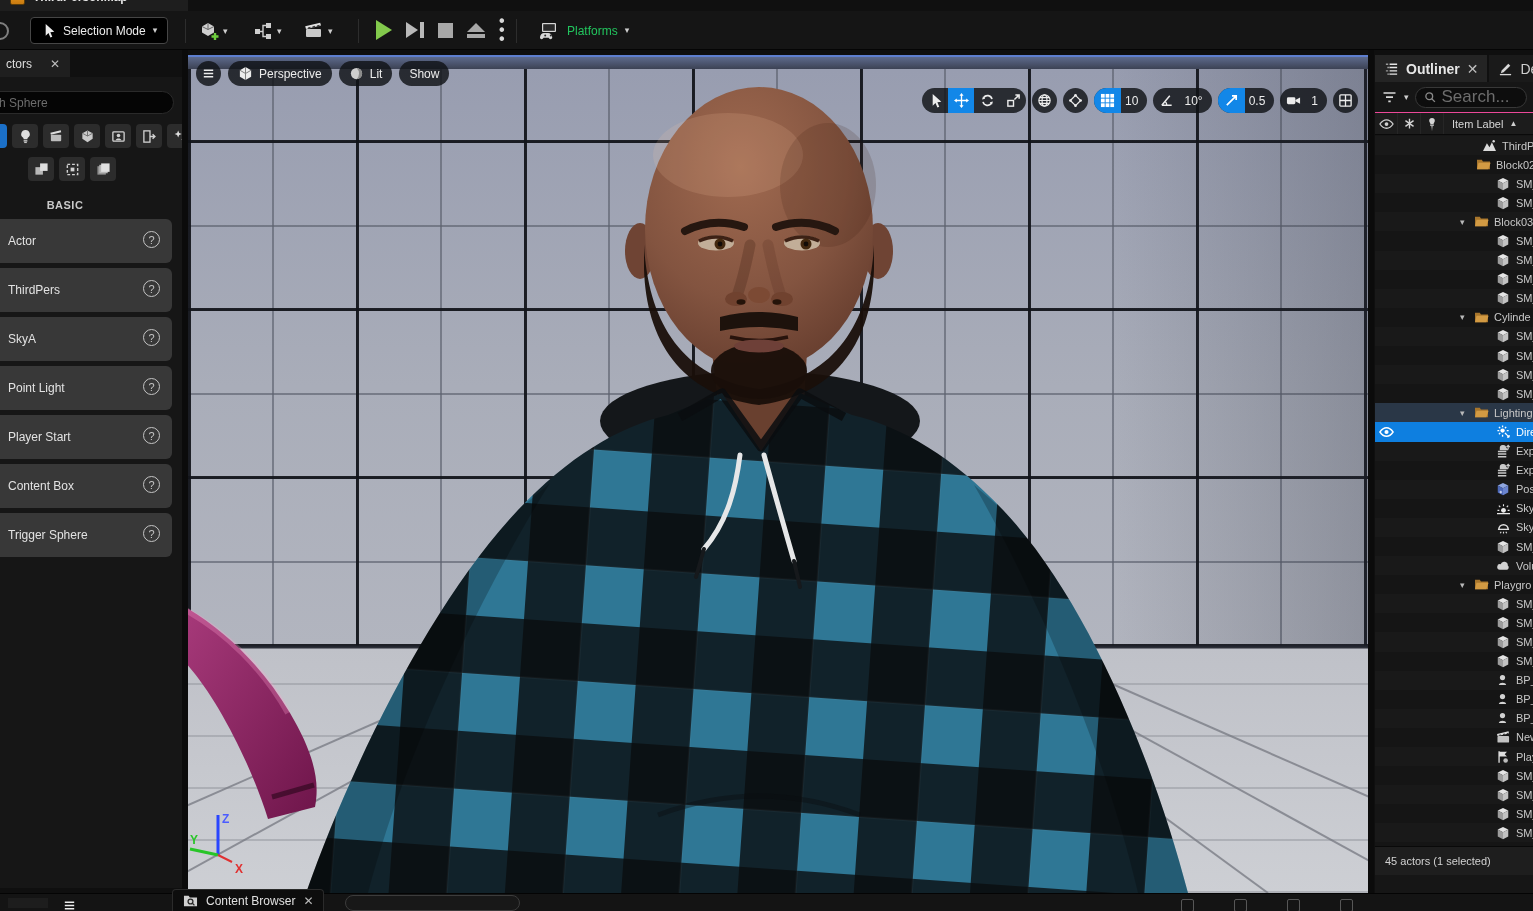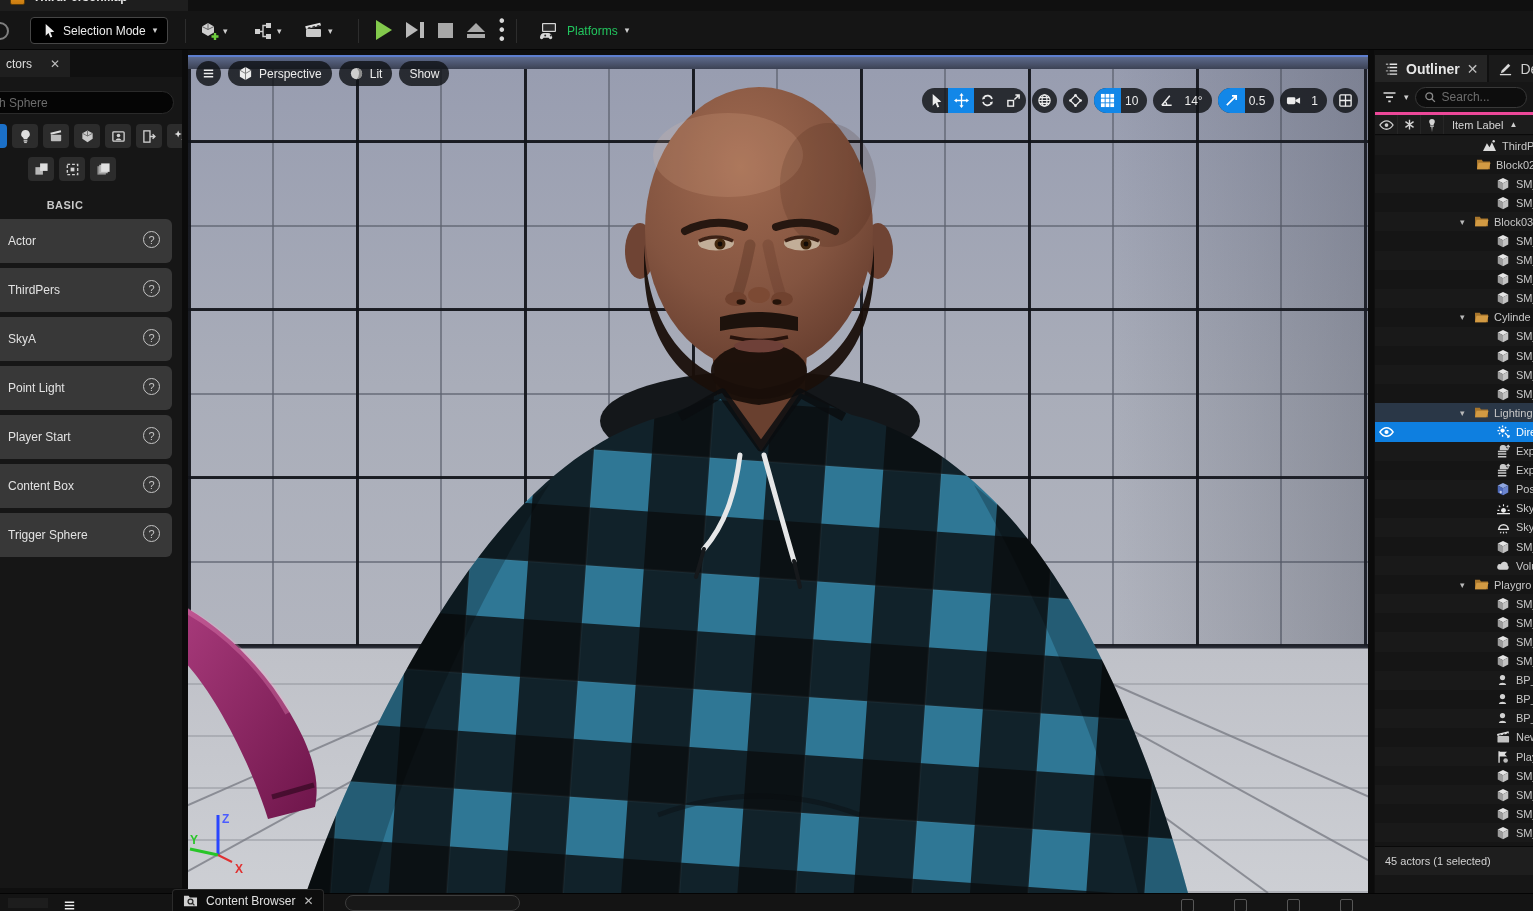--- a/index.html
+++ b/index.html
@@ -511,7 +511,7 @@
               <path d="M8.3 13a5.3 5.3 0 0 0-1.5-3.6" fill="none" stroke="#ececec" stroke-width="1.4"></path>
             </svg>
           </span>
-        <span class="val">14°</span>
+        <span class="val">10°</span>
       </div>
       <div class="snap-pill">
         <span class="ic on-ic">

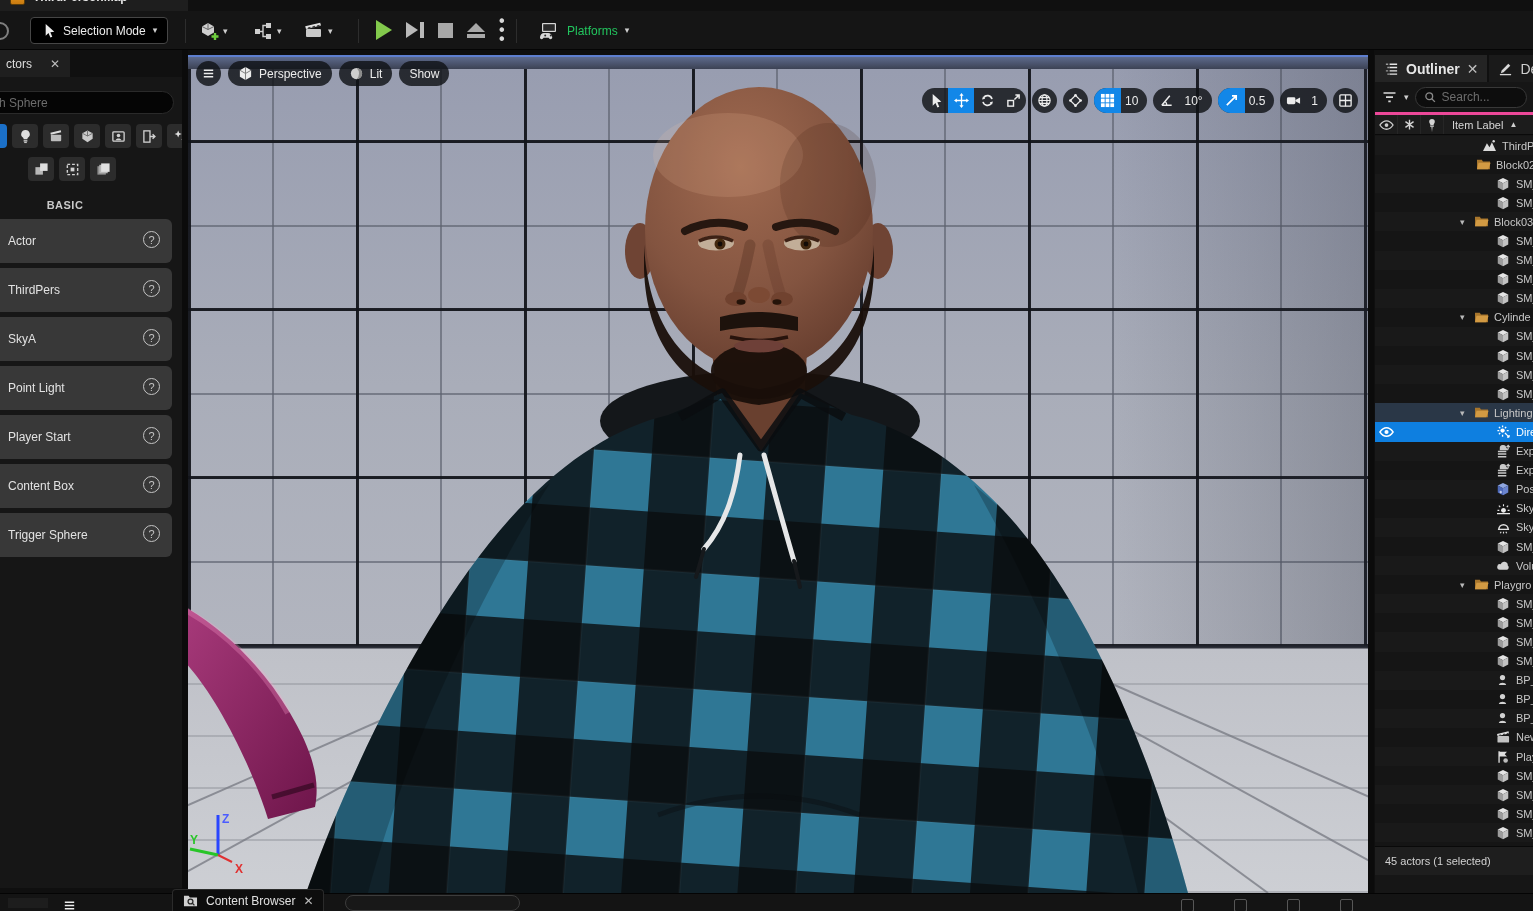--- a/index.html
+++ b/index.html
@@ -74,7 +74,7 @@
   .otab{height:27px;background:#242424;display:flex;align-items:center;gap:7px;padding:0 9px;font-size:14px;color:#e6e6e6;font-weight:bold;}
   .otab.dim{background:#1a1a1a;font-weight:normal;color:#cfcfcf;flex:1;}
   .ofilter{height:30px;display:flex;align-items:center;gap:6px;padding:0 6px;}
-  .osearch{flex:1;height:21px;border:1px solid #383838;border-radius:11px;background:#0d0d0d;display:flex;align-items:center;gap:6px;padding:0 8px;color:#6d6d6d;font-size:12px;overflow:hidden;white-space:nowrap;}
+  .osearch{flex:1;height:21px;border:1px solid #383838;border-radius:11px;background:#0d0d0d;display:flex;align-items:center;gap:6px;padding:0 8px;color:#6d6d6d;font-size:17px;overflow:hidden;white-space:nowrap;}
   .ohead{height:23px;background:#1c1c1c;border-top:3px solid #ec4899;border-bottom:1px solid #0a0a0a;display:flex;align-items:center;font-size:11px;color:#d6d6d6;}
   .ohead .cell{width:23px;display:flex;justify-content:center;align-items:center;border-right:1px solid #262626;height:100%;}
   .ohead .lblc{flex:1;display:flex;align-items:center;gap:6px;padding-left:8px;}

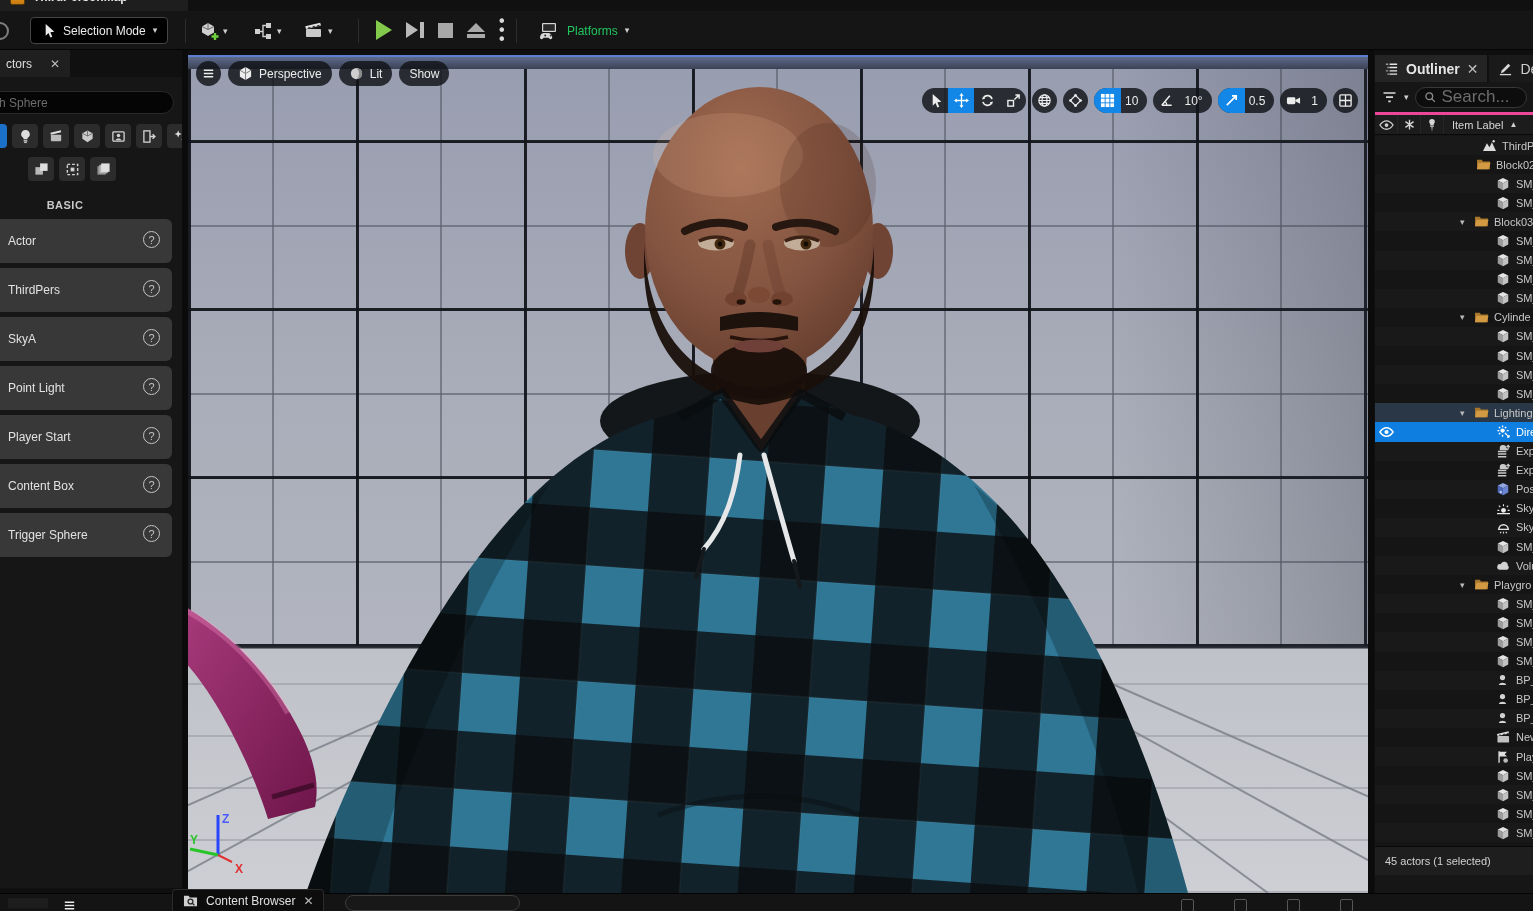--- a/index.html
+++ b/index.html
@@ -75,7 +75,7 @@
   .otab.dim{background:#1a1a1a;font-weight:normal;color:#cfcfcf;flex:1;}
   .ofilter{height:30px;display:flex;align-items:center;gap:6px;padding:0 6px;}
   .osearch{flex:1;height:21px;border:1px solid #383838;border-radius:11px;background:#0d0d0d;display:flex;align-items:center;gap:6px;padding:0 8px;color:#6d6d6d;font-size:17px;overflow:hidden;white-space:nowrap;}
-  .ohead{height:23px;background:#1c1c1c;border-top:3px solid #ec4899;border-bottom:1px solid #0a0a0a;display:flex;align-items:center;font-size:11px;color:#d6d6d6;}
+  .ohead{height:23px;background:#1c1c1c;border-top:1px solid #ec4899;border-bottom:1px solid #0a0a0a;display:flex;align-items:center;font-size:11px;color:#d6d6d6;}
   .ohead .cell{width:23px;display:flex;justify-content:center;align-items:center;border-right:1px solid #262626;height:100%;}
   .ohead .lblc{flex:1;display:flex;align-items:center;gap:6px;padding-left:8px;}
   #tree{position:absolute;left:0;top:81px;width:158px;height:727px;overflow:hidden;}

